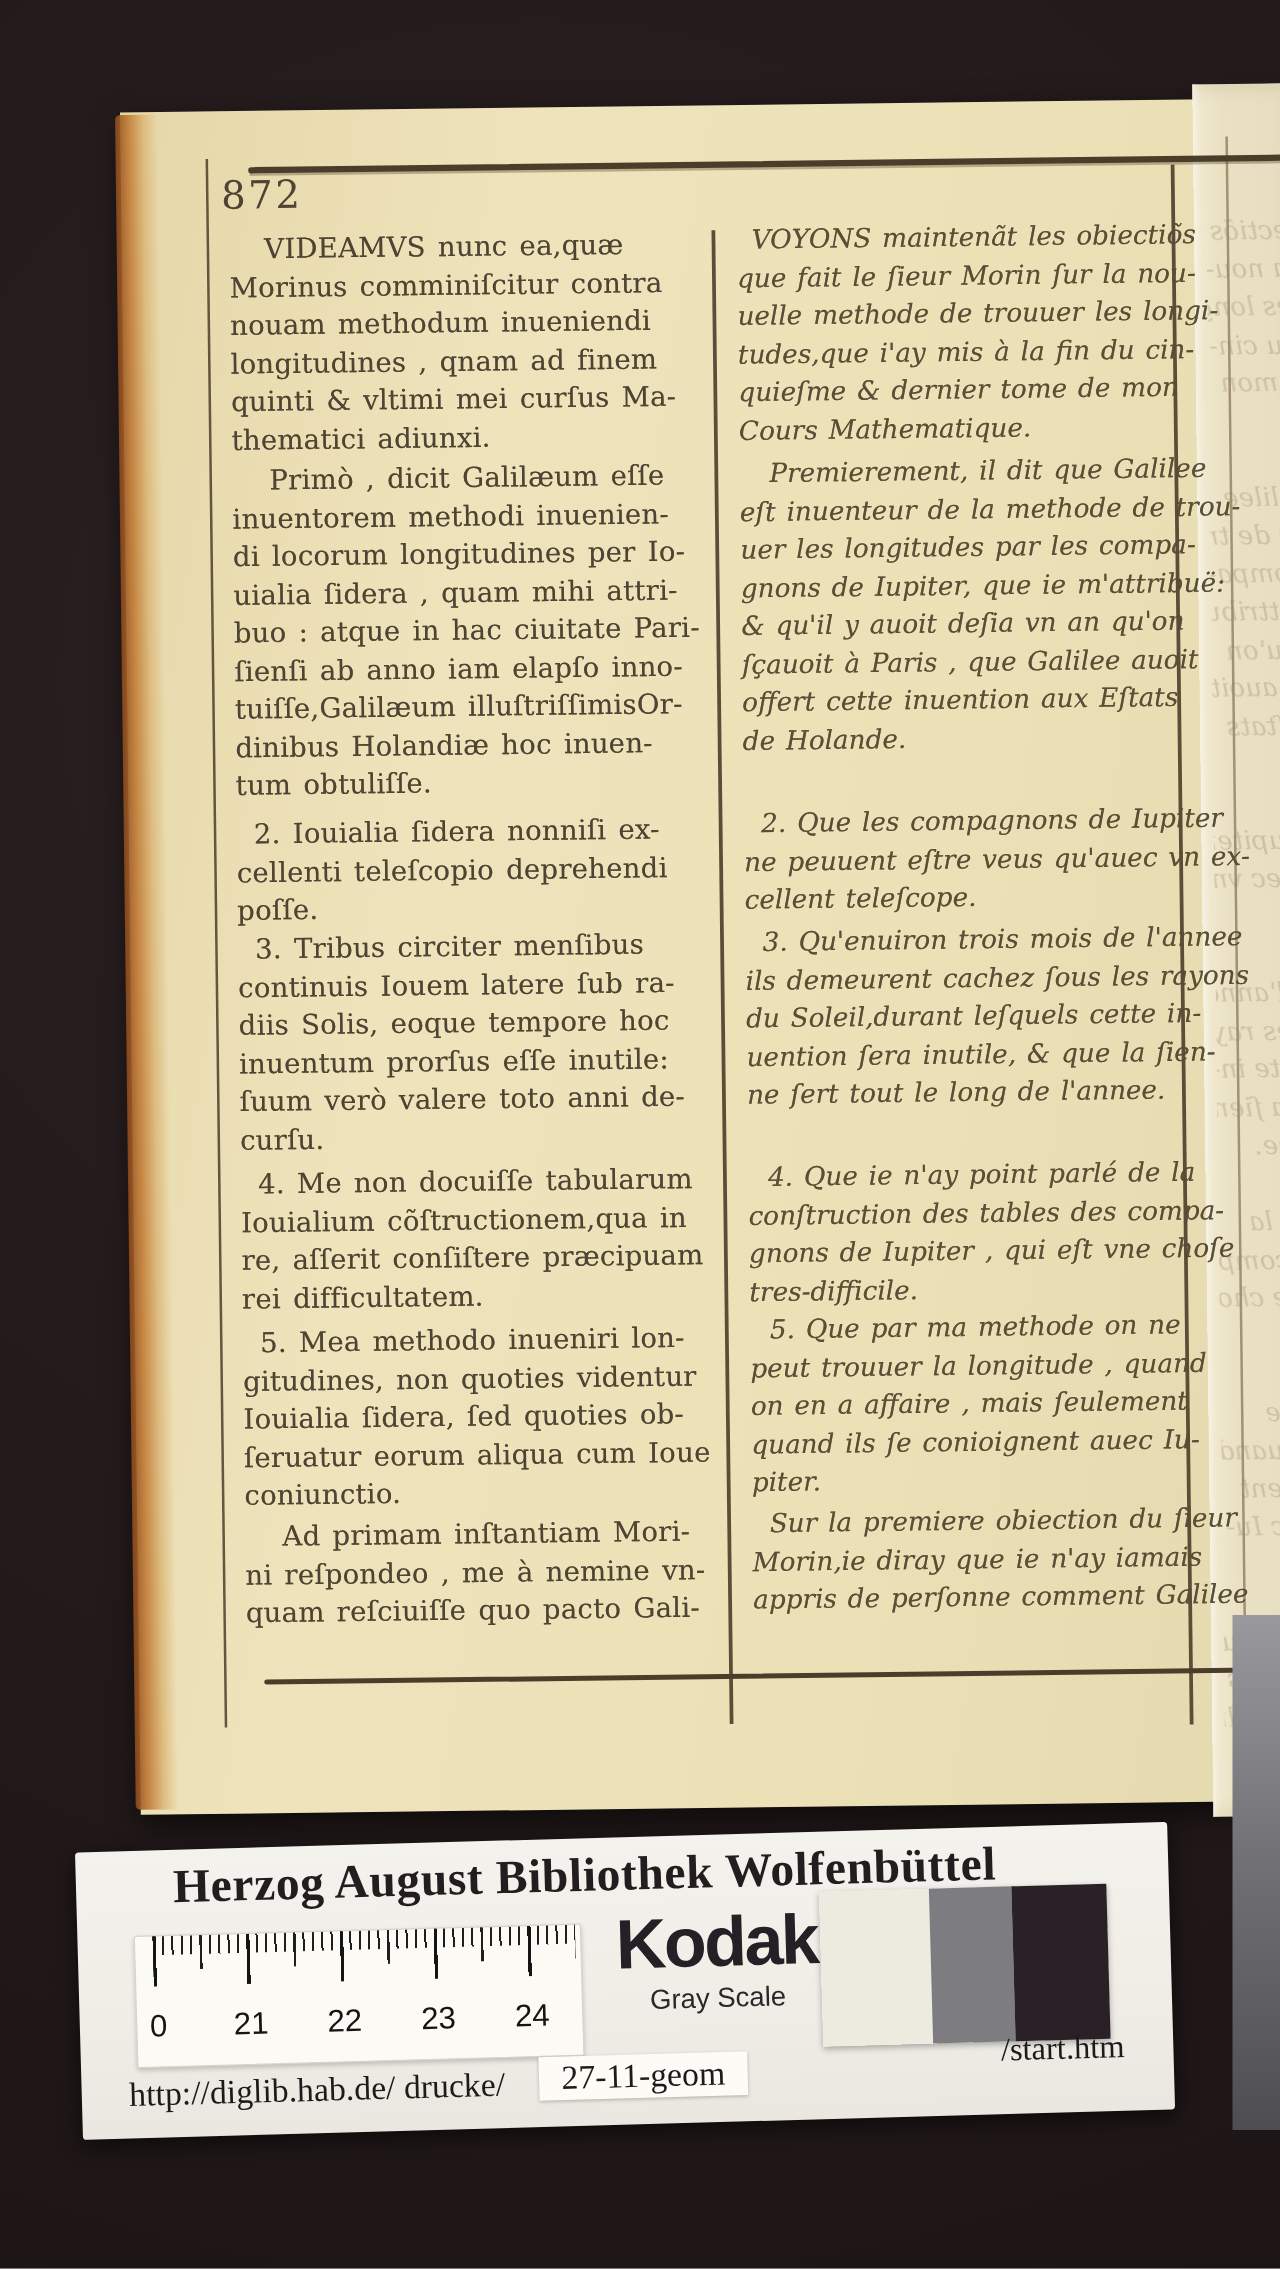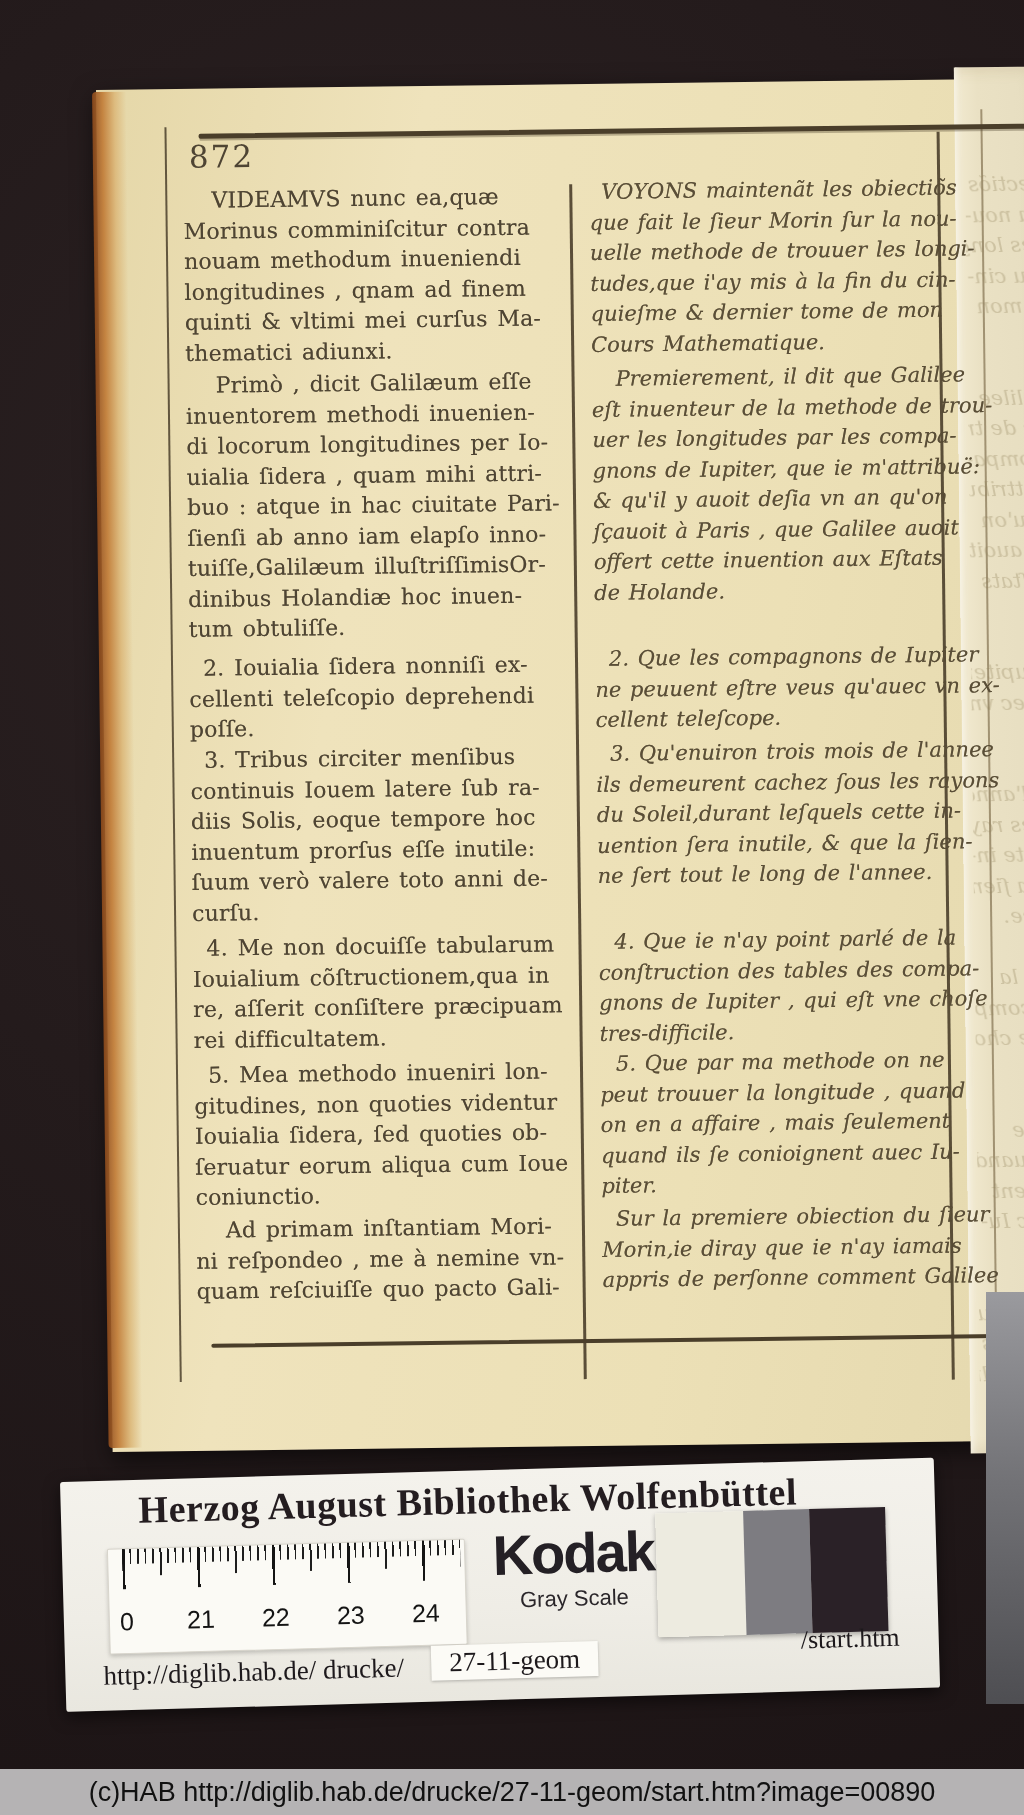--- a/index.html
+++ b/index.html
@@ -23,7 +23,7 @@
   .divider-rule{left:472px;top:100px;width:3px;height:1195px;opacity:.9;}
   .right-rule{left:840px;top:52px;width:3px;height:1248px;opacity:.9;}
   .bottom-rule{left:100px;top:1255px;width:858px;height:4px;border-radius:2px;}
-  .page-number{position:absolute;left:92px;top:50px;font-size:31px;color:#4e4433;
+  .page-number{position:absolute;left:80px;top:50px;font-size:31px;color:#4e4433;
                letter-spacing:2px;}
 
   .col{position:absolute;white-space:pre;color:#4e4433;

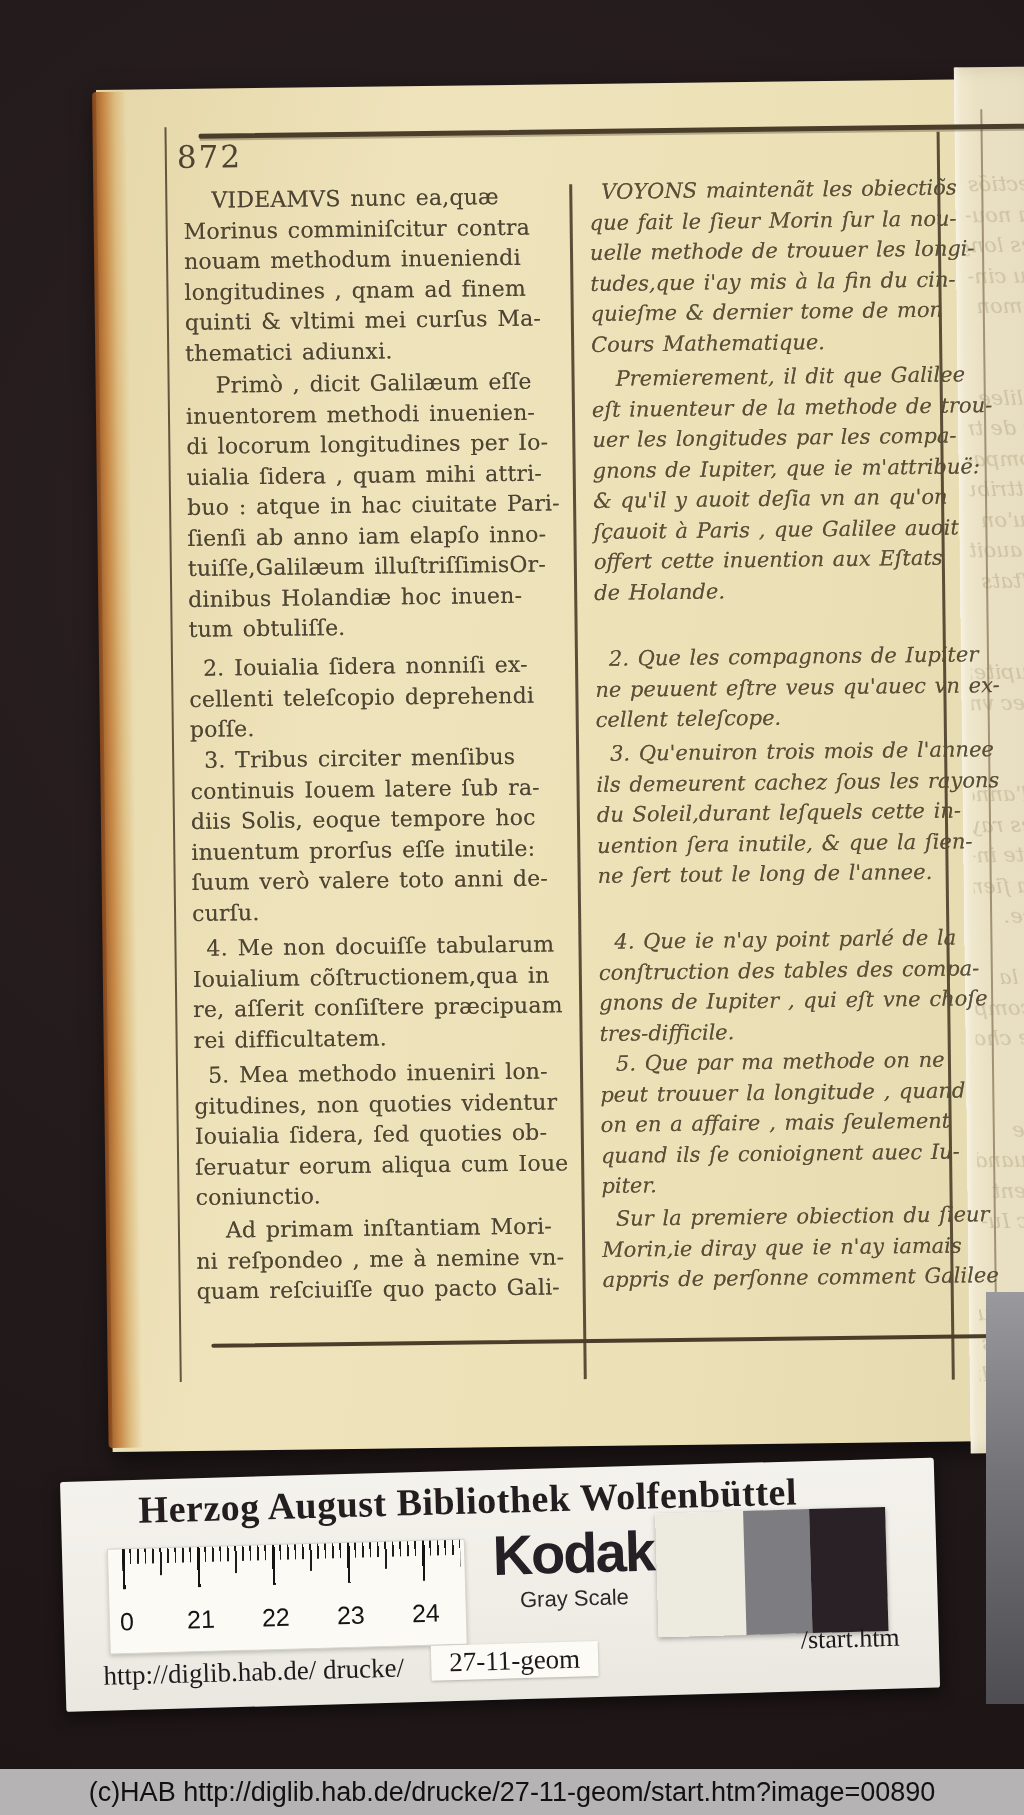--- a/index.html
+++ b/index.html
@@ -262,9 +262,6 @@
     <div class="startfile">/start.htm</div>
   </div>
 
-  <div class="caption">
-    <span>(c)HAB http://diglib.hab.de/drucke/27-11-geom/start.htm?image=00890</span>
-  </div>
 
 </div>
 

